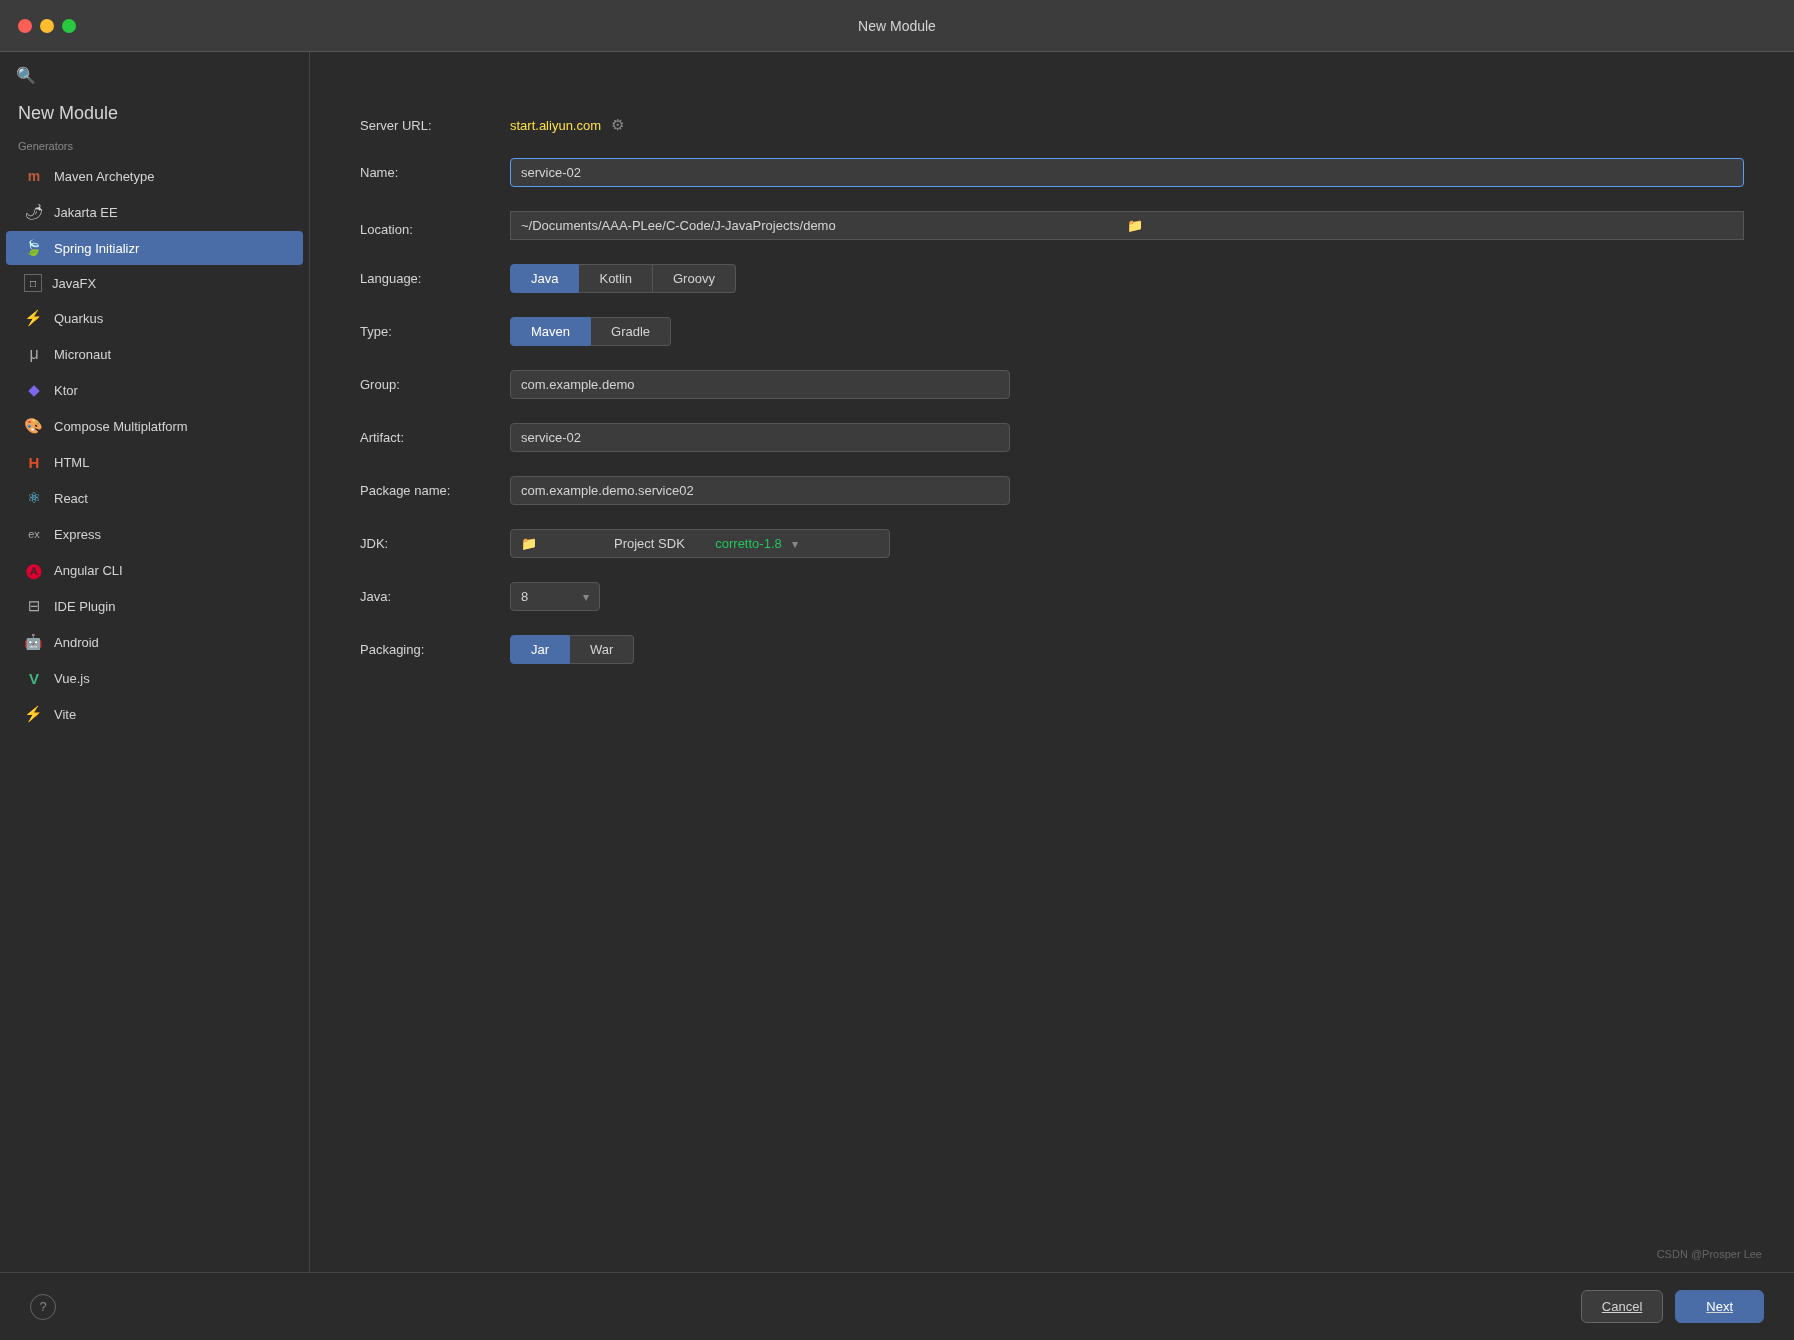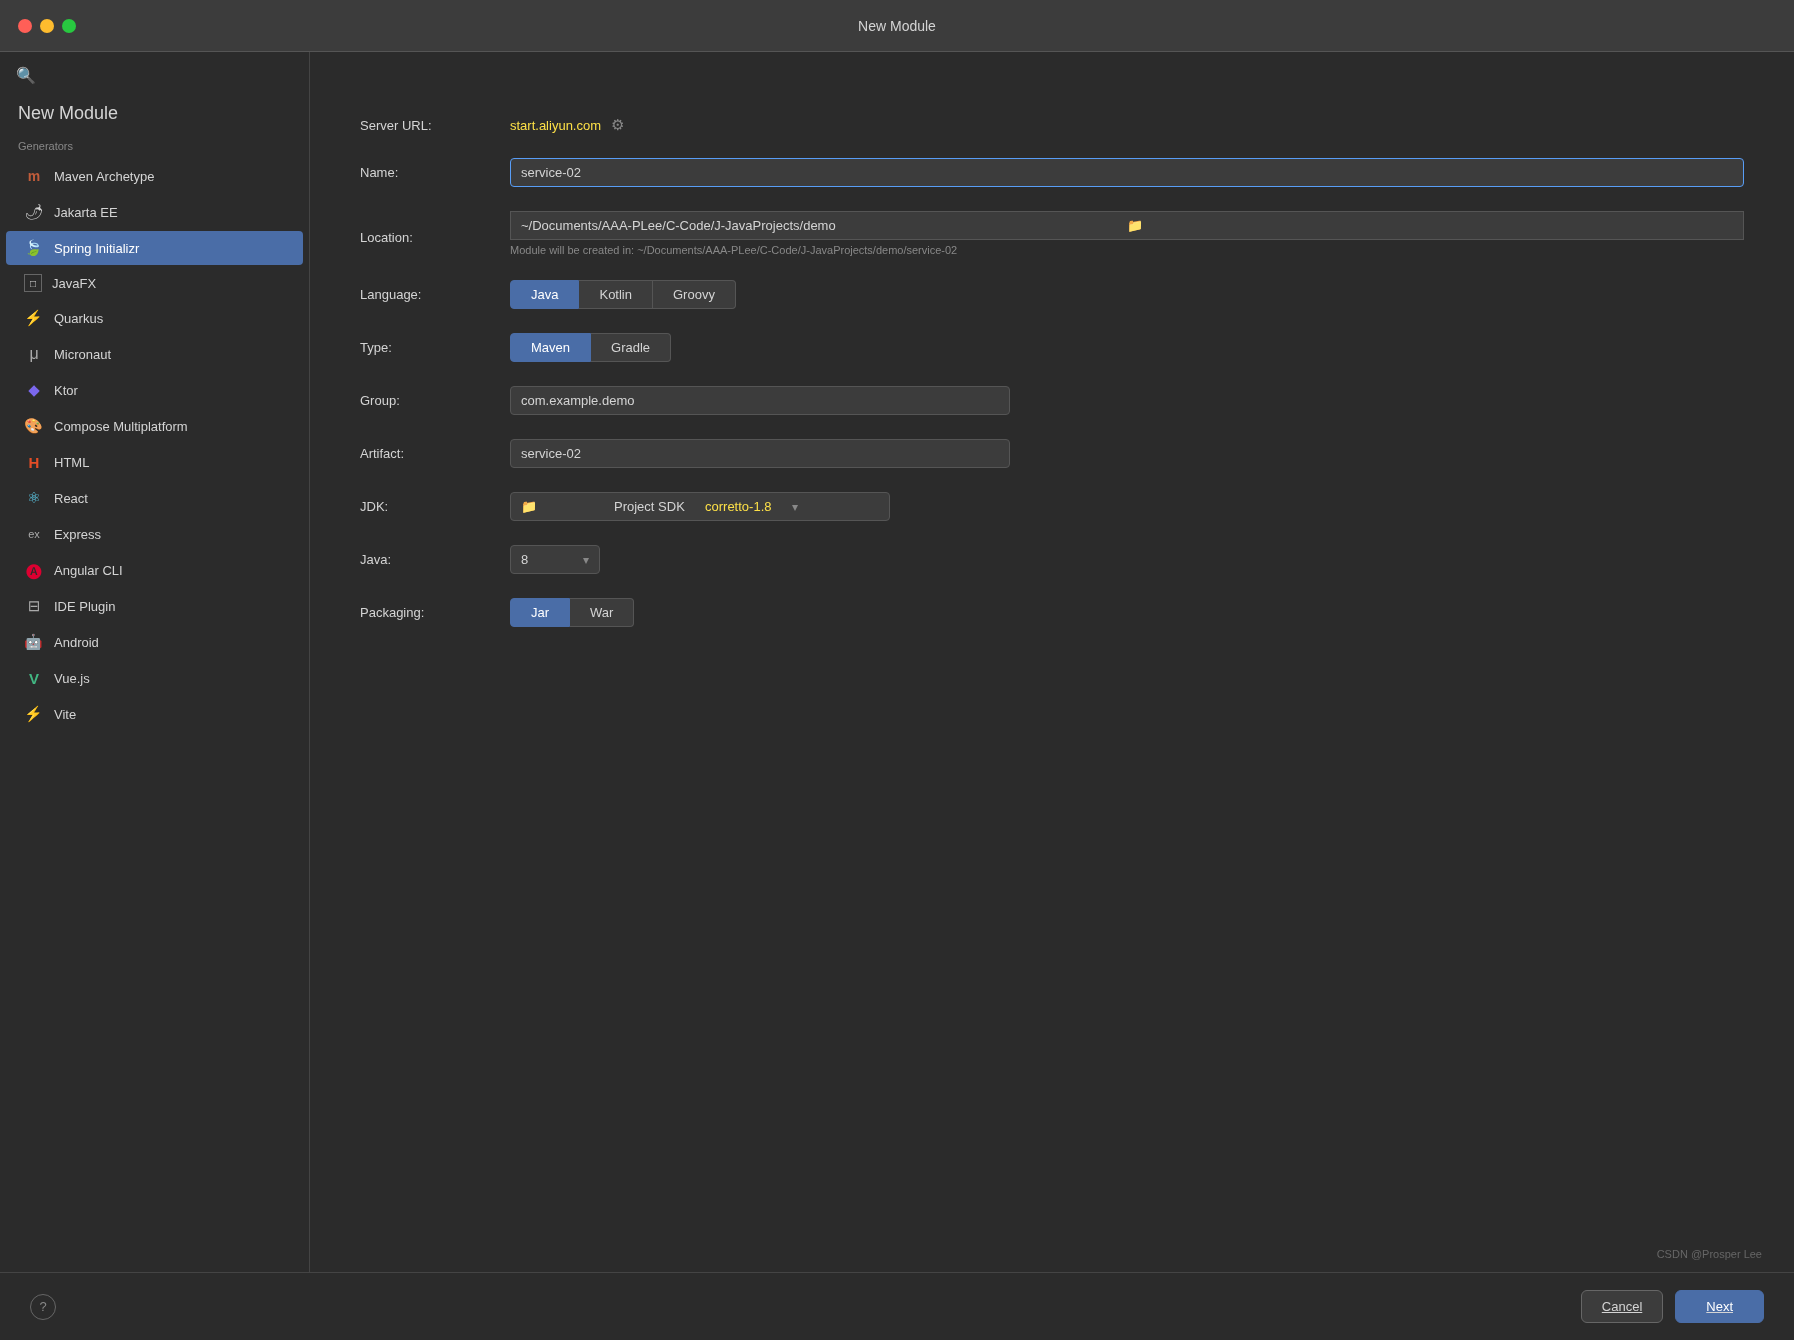--- a/index.html
+++ b/index.html
@@ -434,7 +434,6 @@
           <span>~/Documents/AAA-PLee/C-Code/J-JavaProjects/demo</span>
           <span class="folder-icon">📁</span>
         </div>
-        <div class="location-hint">Module will be created in: ~/Documents/AAA-PLee/C-Code/J-JavaProjects/demo/service-02</div>
       </div>
     </div>
 

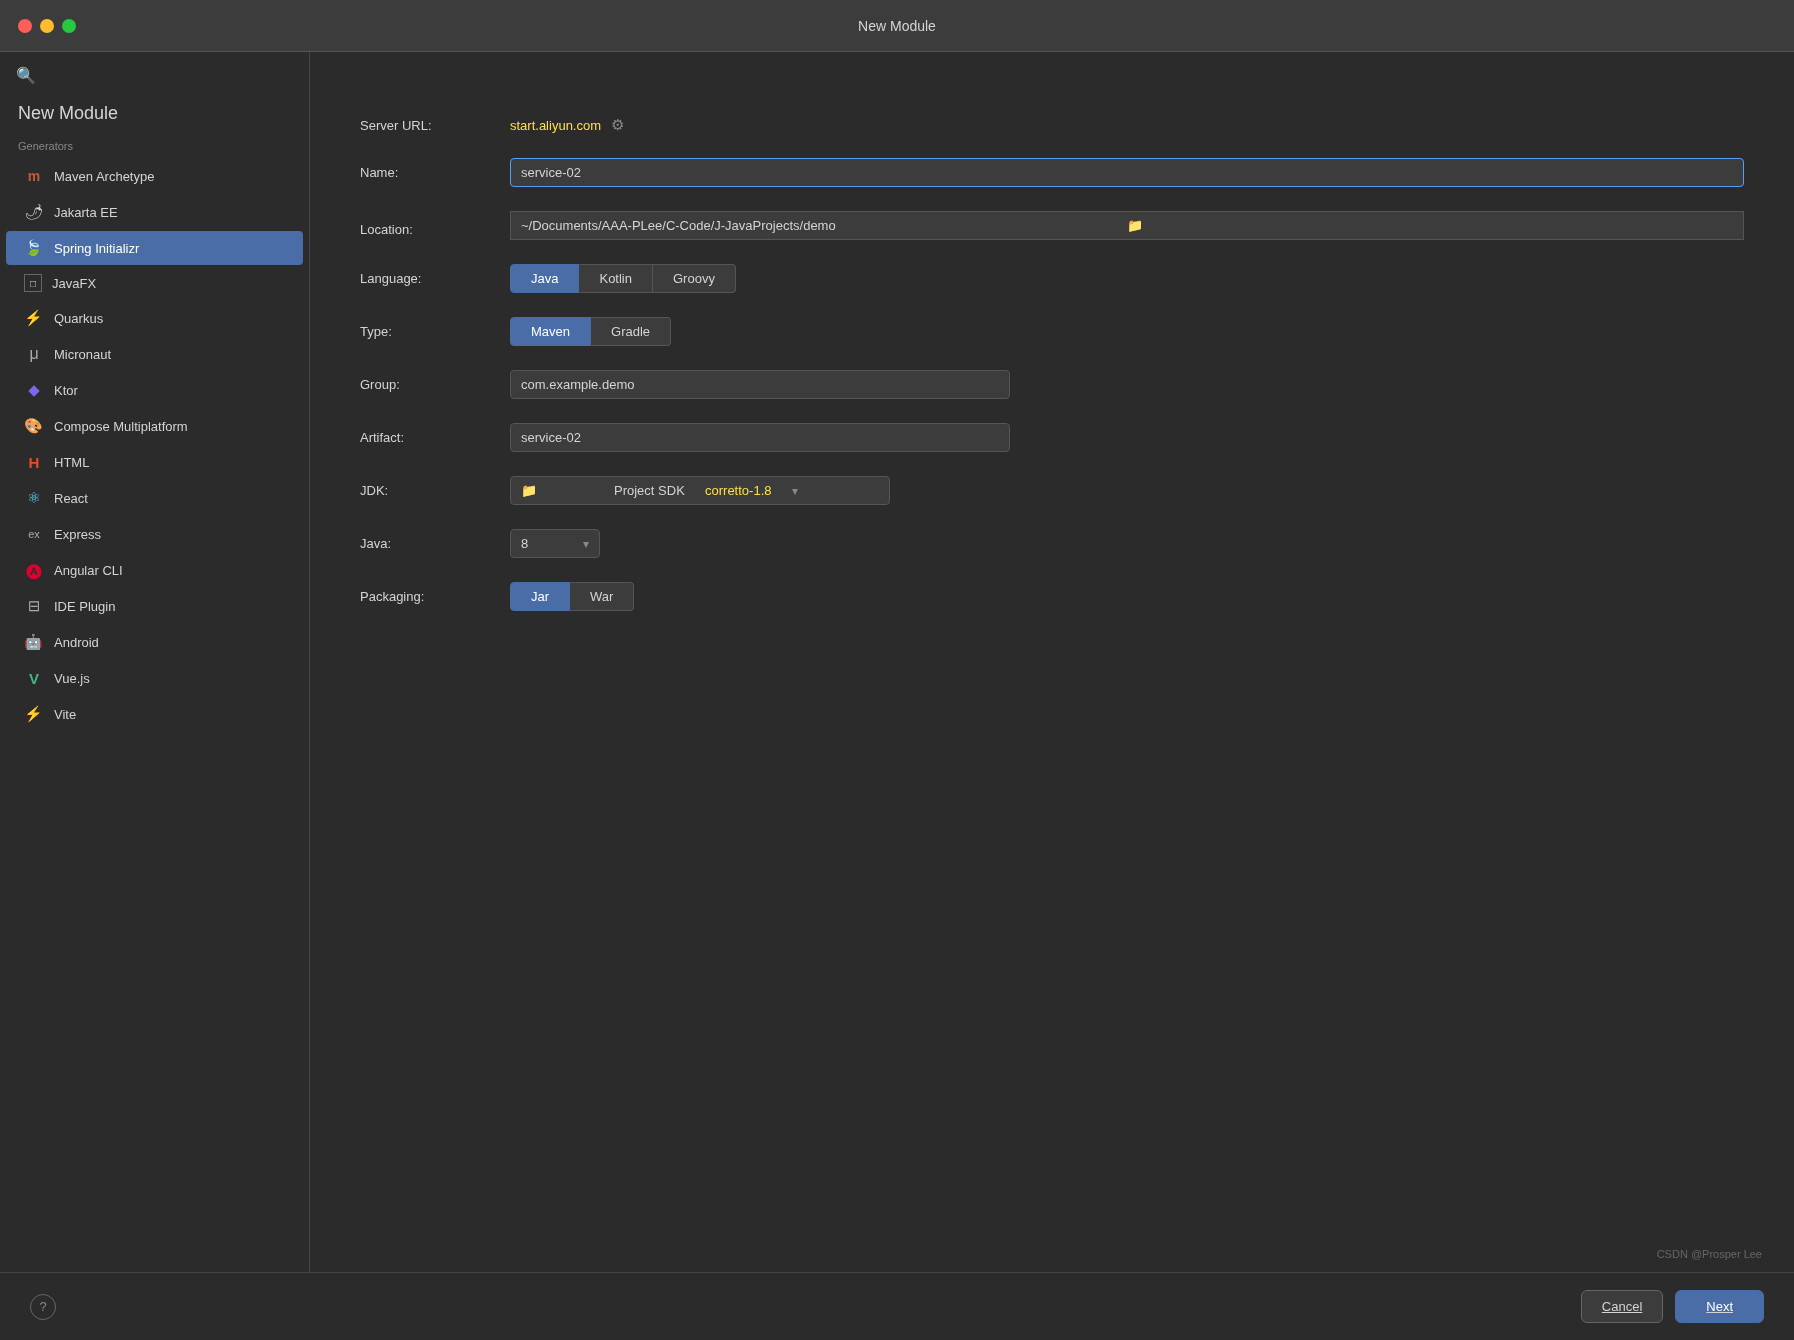--- a/index.html
+++ b/index.html
@@ -468,6 +468,12 @@
       </div>
     </div>
 
+    <div class="form-row">
+      <div class="form-label">Package name:</div>
+      <div class="form-value" style="max-width:500px;">
+        <input class="text-input-normal" type="text" value="com.example.demo.service02" style="">
+      </div>
+    </div>
 
     <div class="form-row">
       <div class="form-label">JDK:</div>

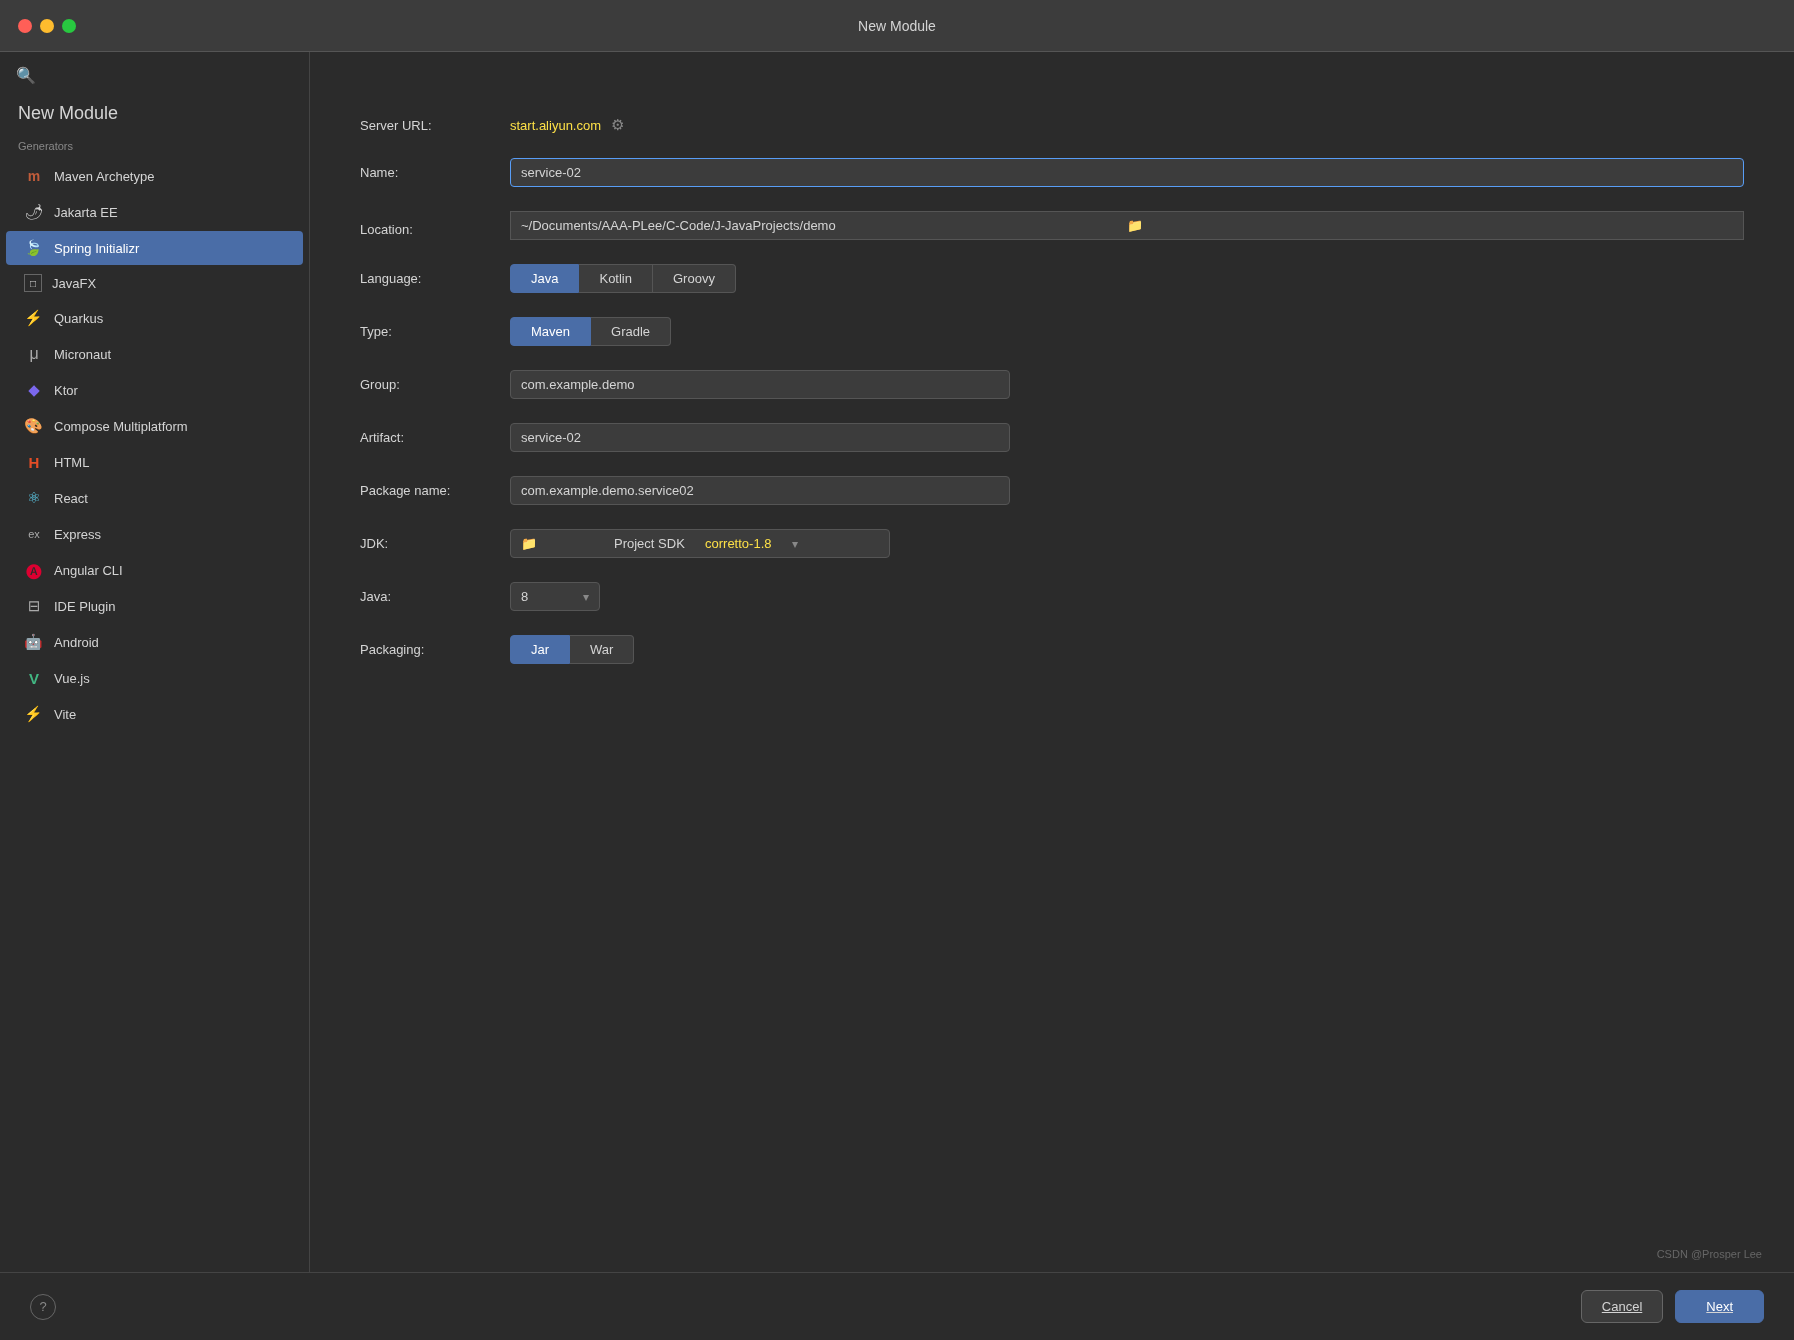--- a/index.html
+++ b/index.html
@@ -304,8 +304,9 @@
       color: #d4d4d4;
     }
     .sdk-sub {
-      color: #fde047;
+      color: #22c55e;
       margin-left: 4px;
+      text-align: center;
     }
   </style>
 </head>

